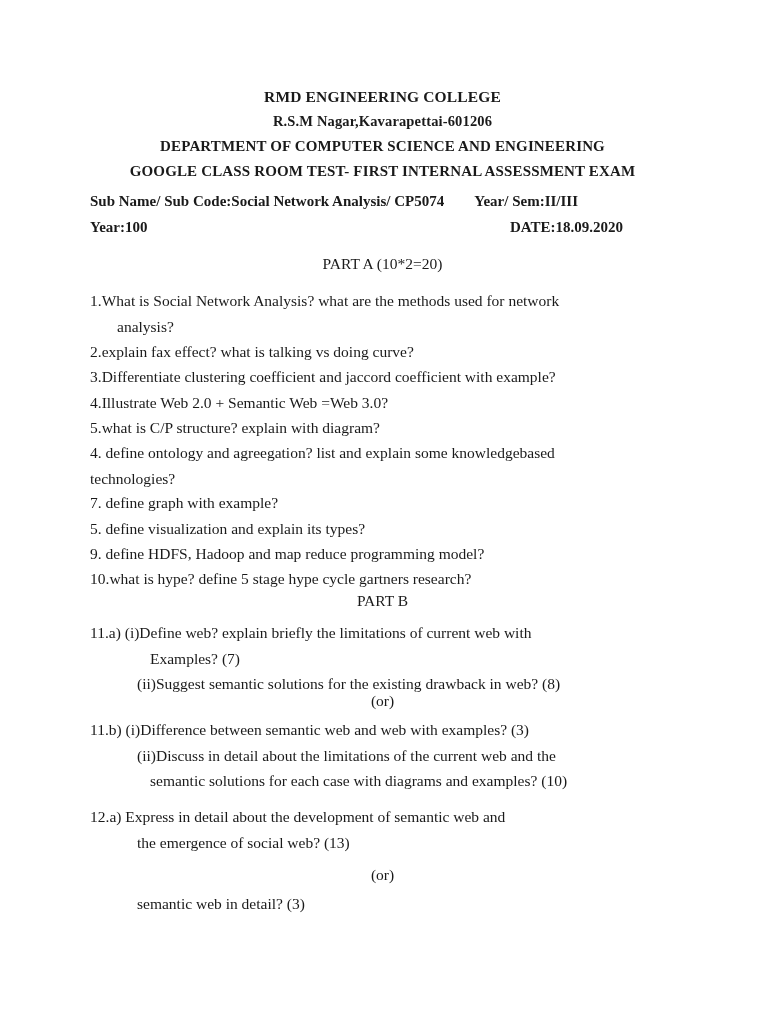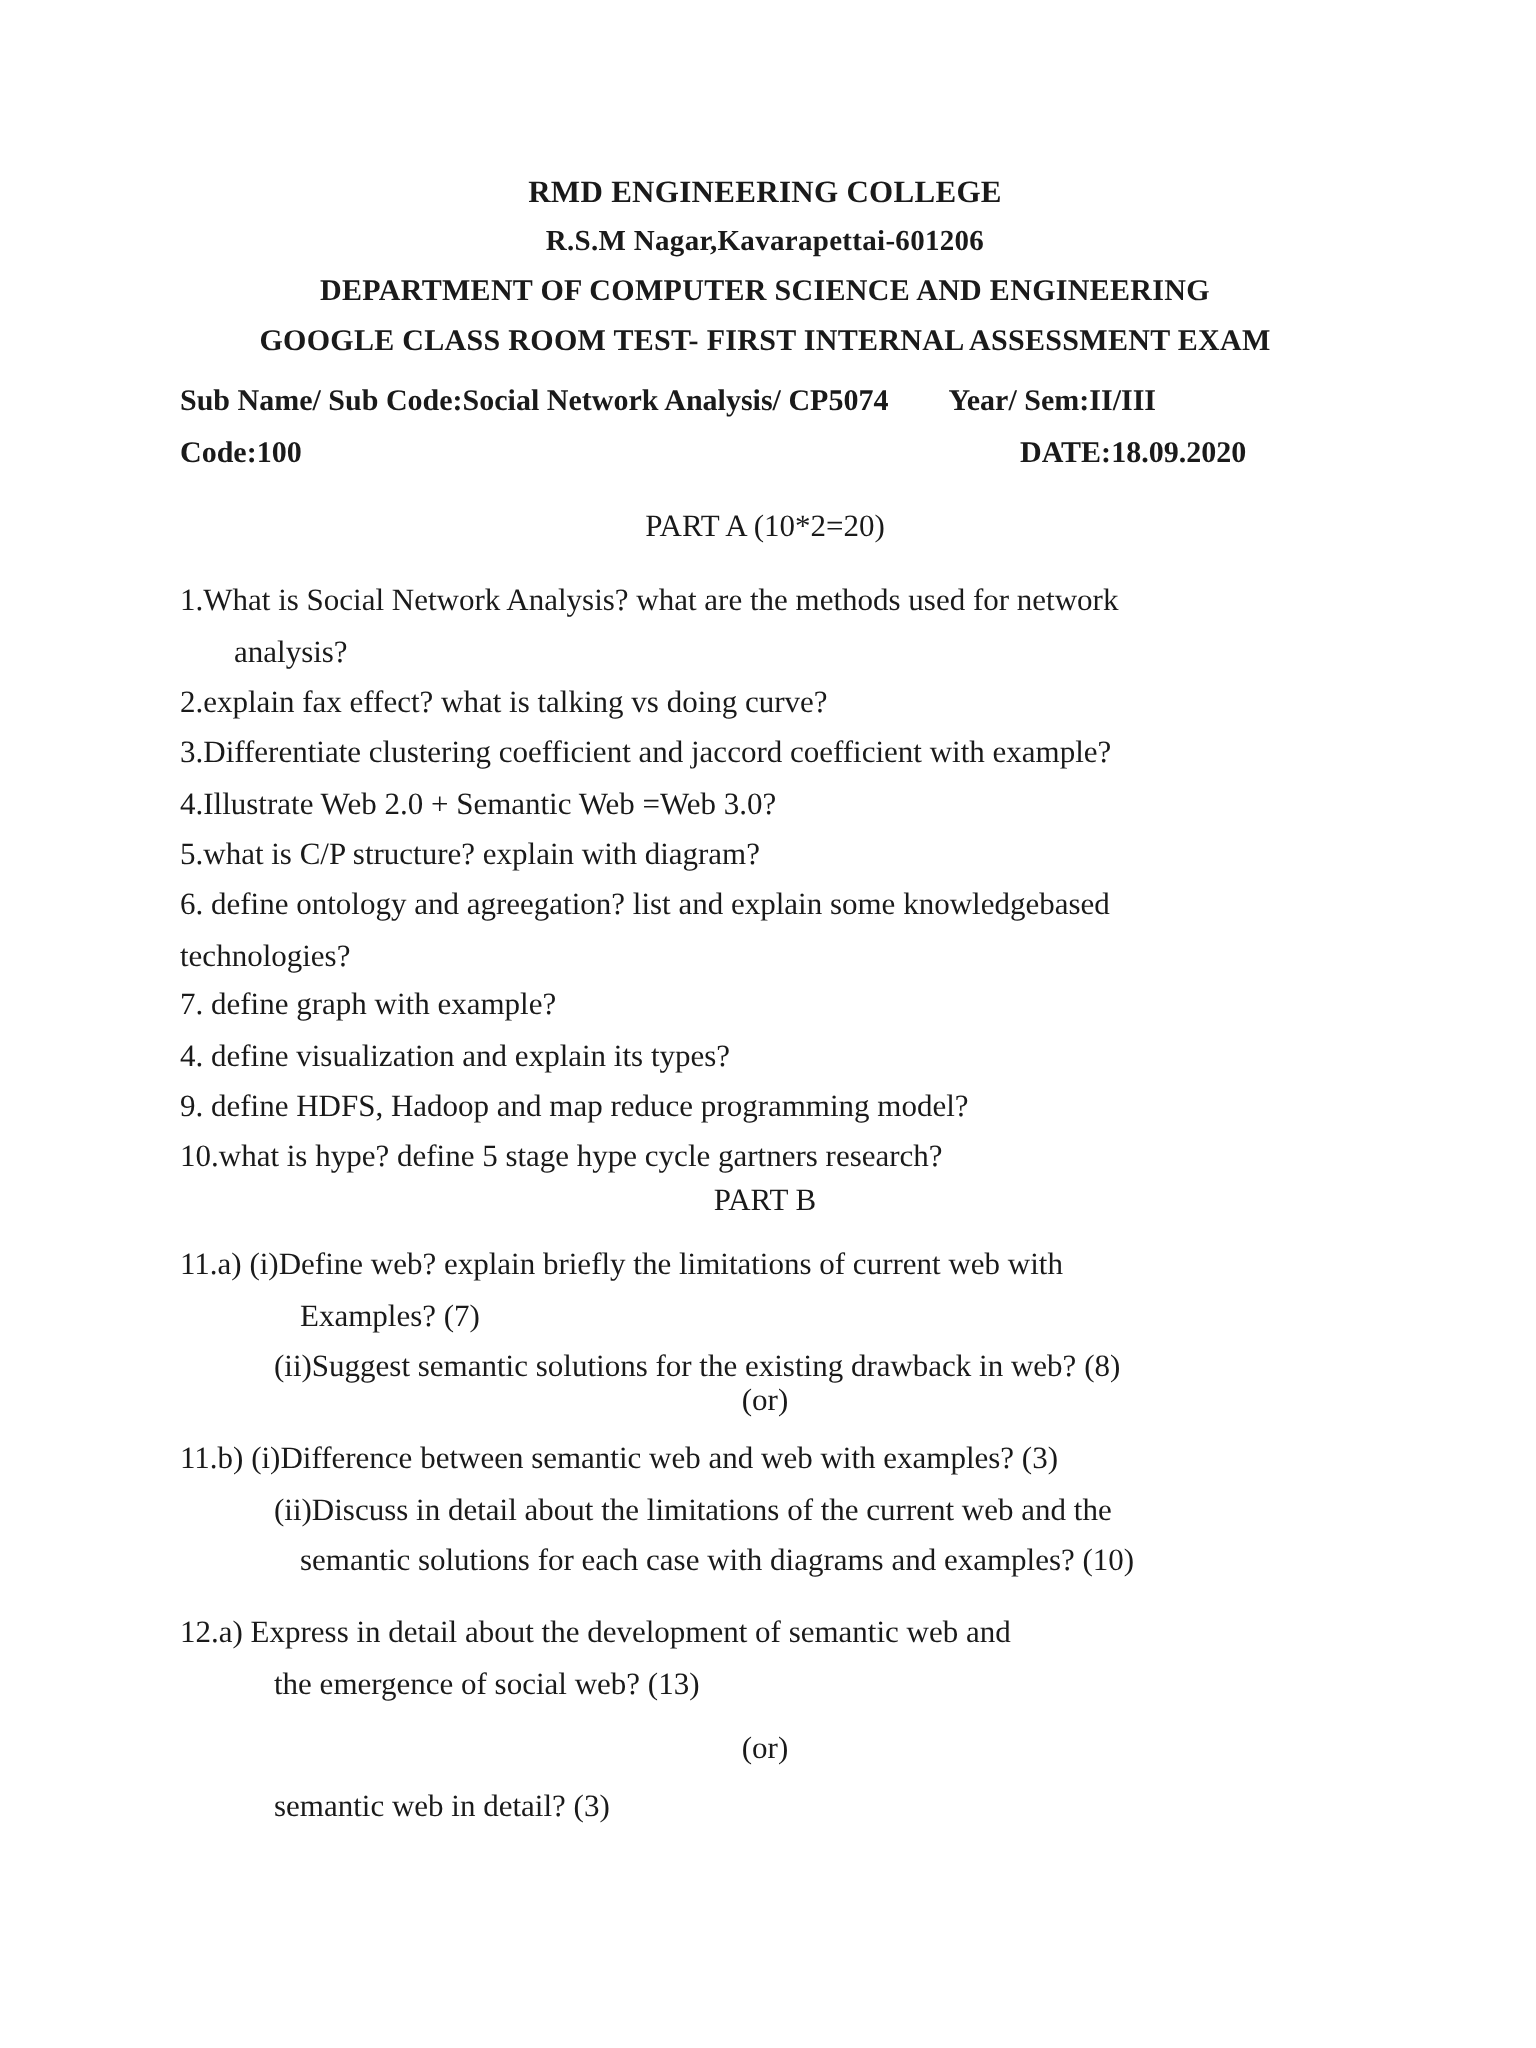--- a/index.html
+++ b/index.html
@@ -115,7 +115,7 @@
 
   <div class="meta row1"><b>Sub Name/ Sub Code:</b><span class="val">Social Network Analysis/ CP5074</span><span class="spacer-a"></span><b>Year/ Sem:</b><span class="val">II/III</span></div>
 
-  <div class="meta row2"><b>Code:</b><span class="val">100</span><span class="meta-right"><b>DATE:</b><span class="val">18.09.2020</span></span></div>
+  <div class="meta row2"><b>Year:</b><span class="val">100</span><span class="meta-right"><b>DATE:</b><span class="val">18.09.2020</span></span></div>
 
   <div class="section-head parta">PART A (10*2=20)</div>
 

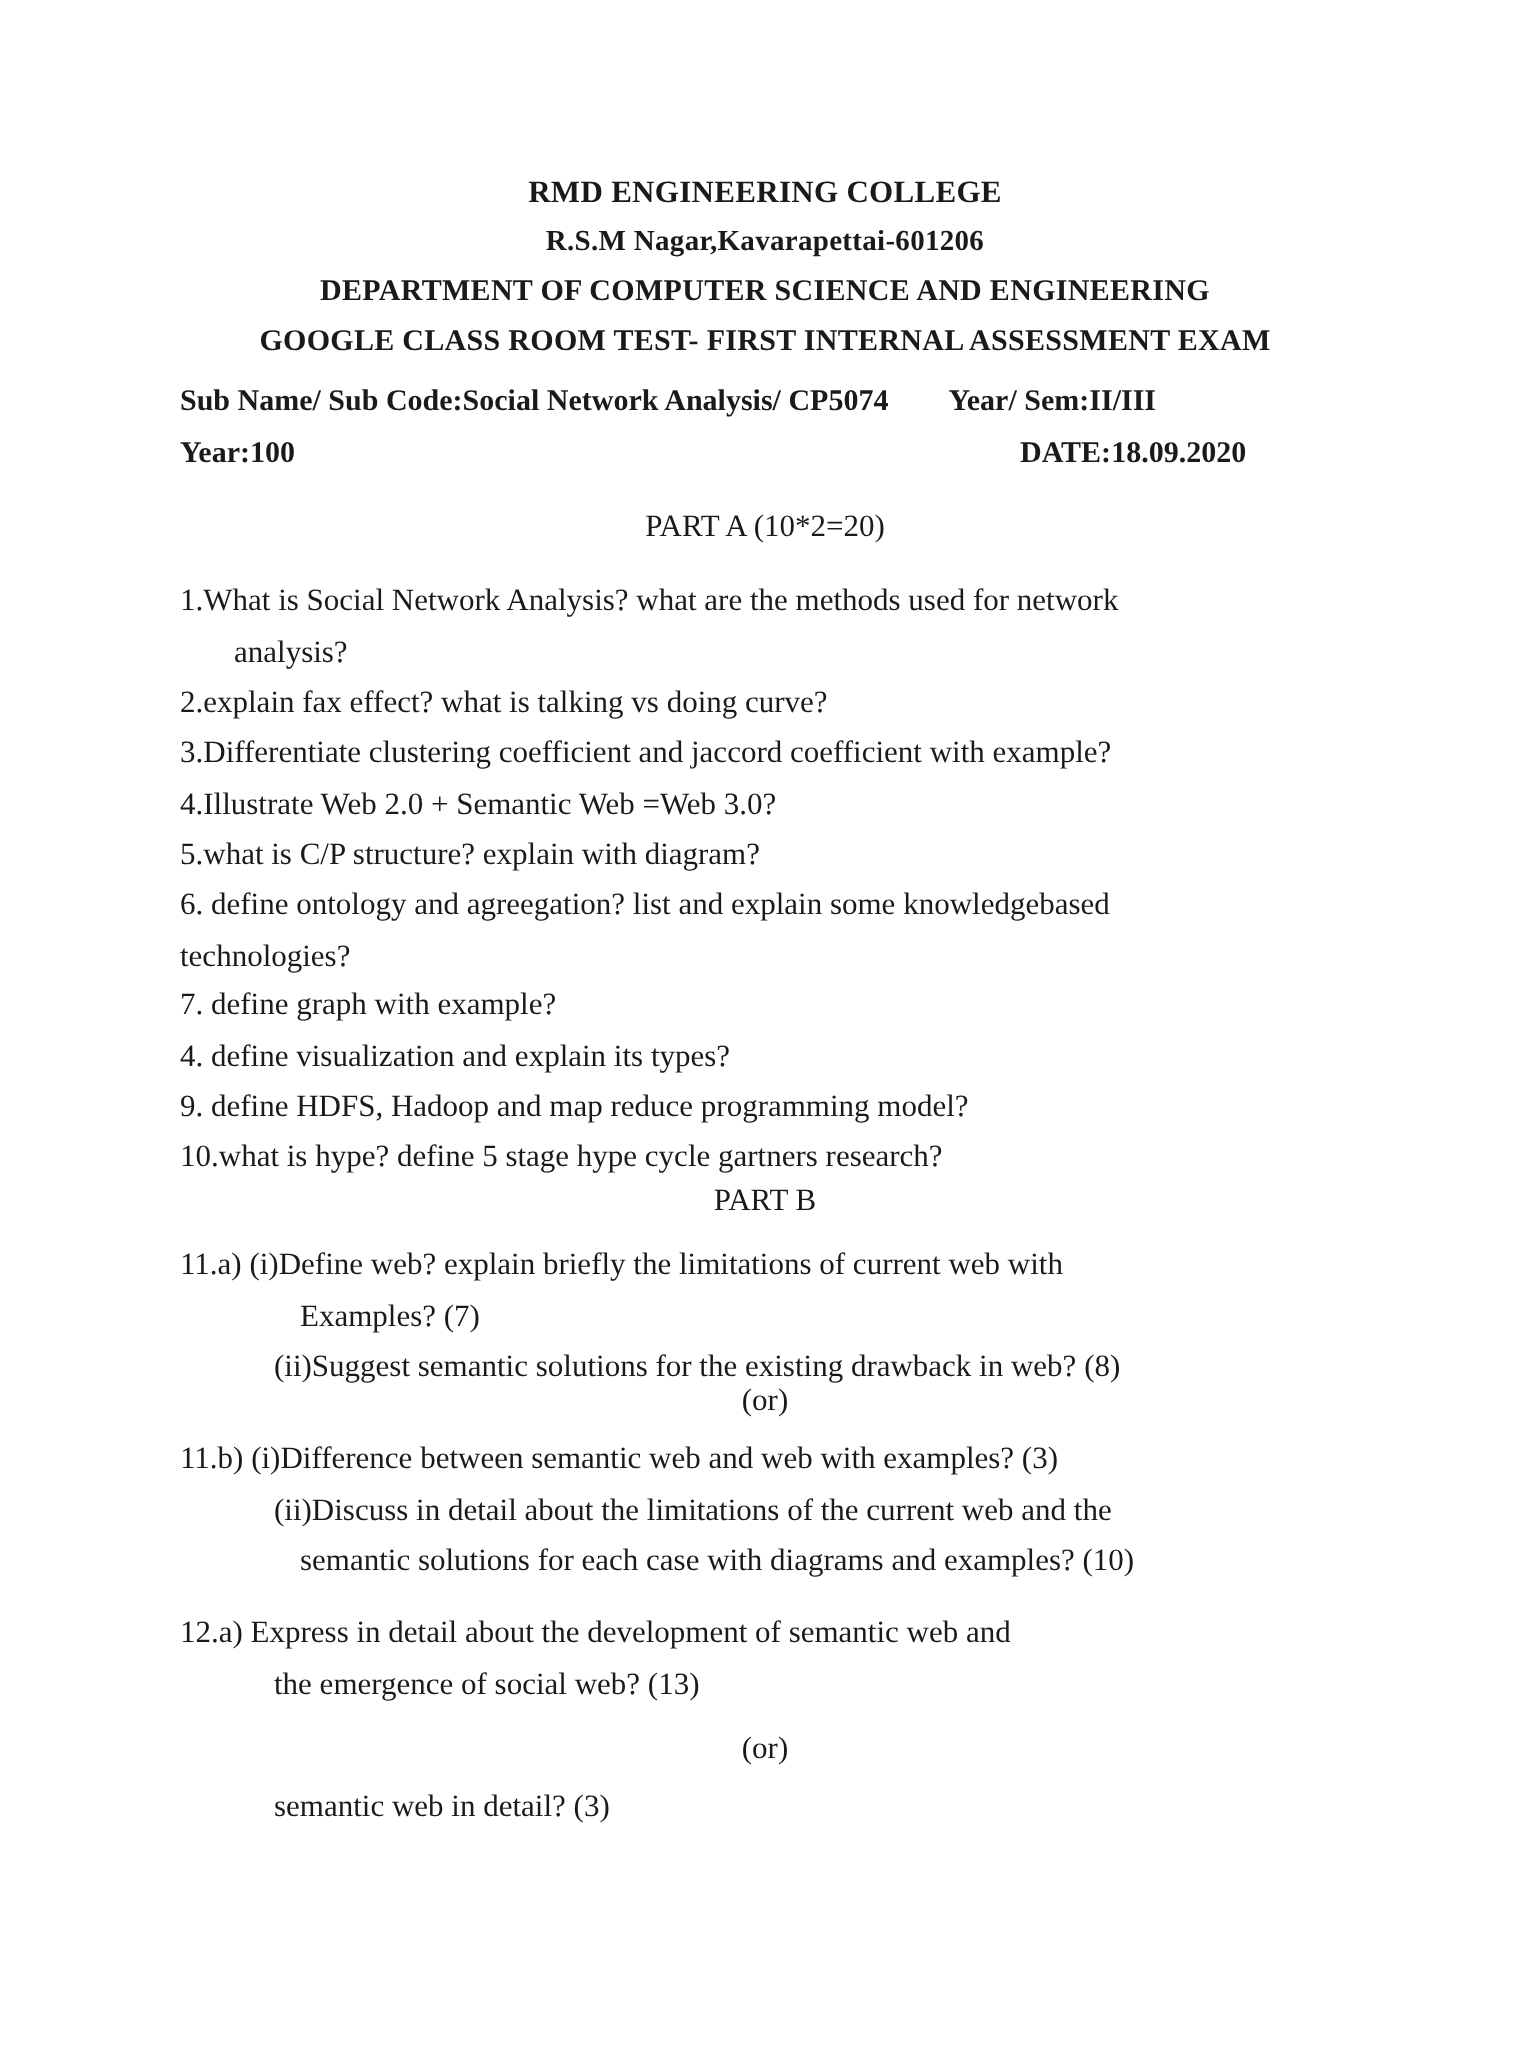--- a/index.html
+++ b/index.html
@@ -129,7 +129,7 @@
 
   <div class="q" style="top:415px"><span class="ln">5.what is C/P structure? explain with diagram?</span></div>
 
-  <div class="q" style="top:440px"><span class="ln">6. define ontology and agreegation? list and explain some knowledgebased</span><span class="ln">technologies?</span></div>
+  <div class="q" style="top:440px"><span class="ln">4. define ontology and agreegation? list and explain some knowledgebased</span><span class="ln">technologies?</span></div>
 
   <div class="q" style="top:490px"><span class="ln">7. define graph with example?</span></div>
 

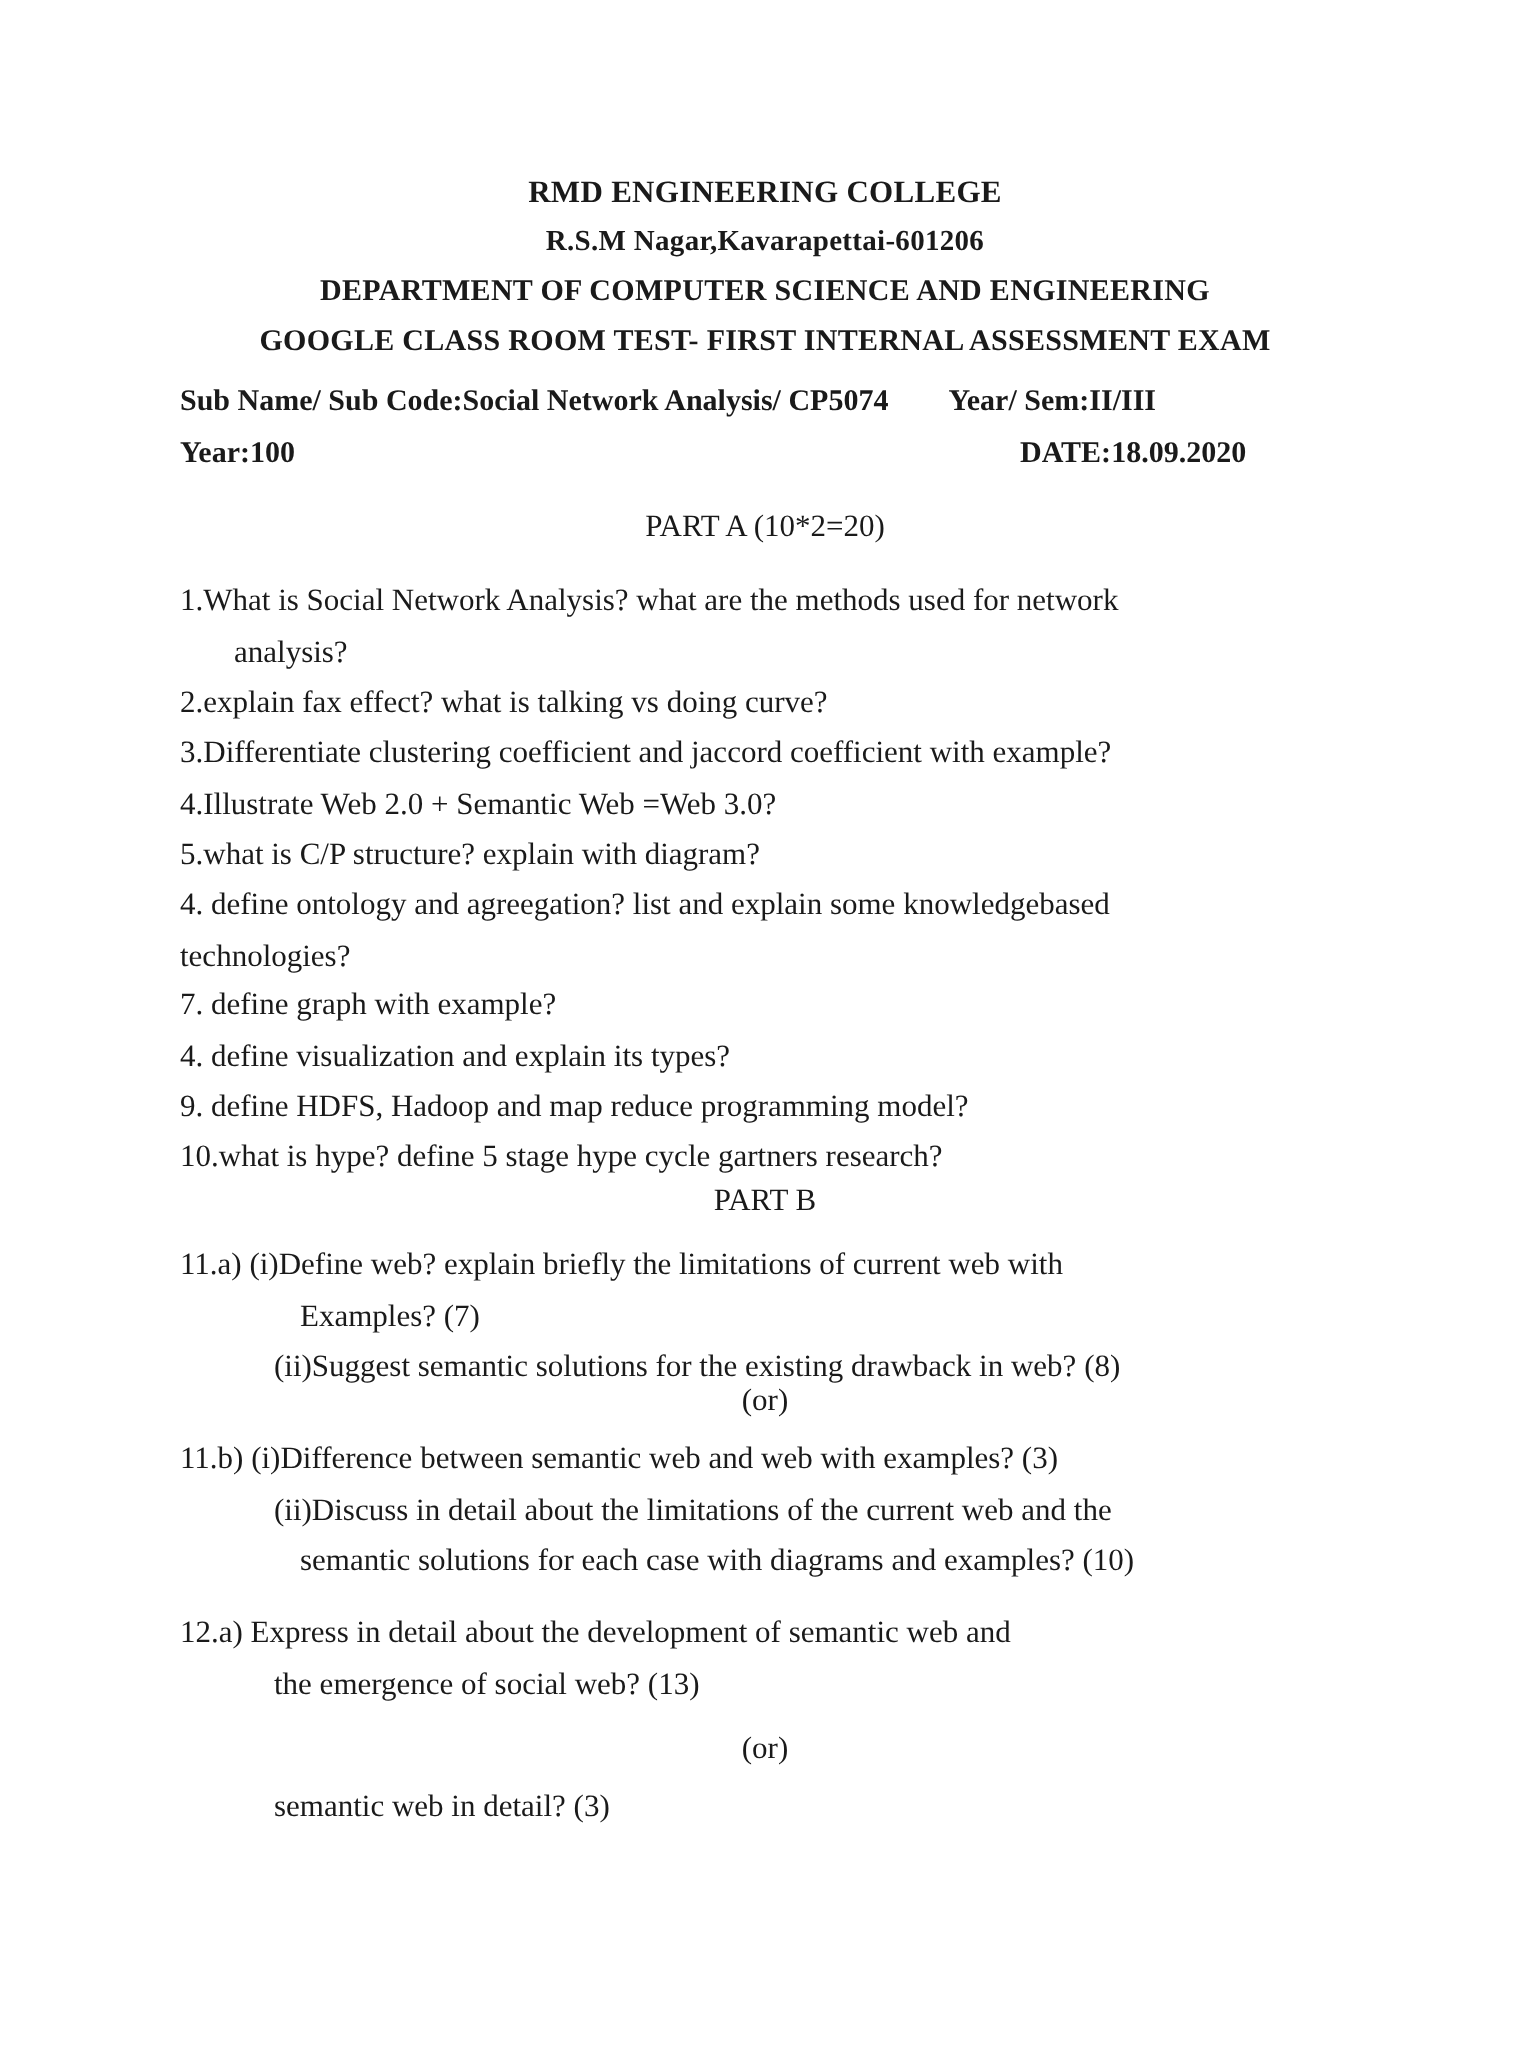--- a/index.html
+++ b/index.html
@@ -133,7 +133,7 @@
 
   <div class="q" style="top:490px"><span class="ln">7. define graph with example?</span></div>
 
-  <div class="q" style="top:516px"><span class="ln">4. define visualization and explain its types?</span></div>
+  <div class="q" style="top:516px"><span class="ln">5. define visualization and explain its types?</span></div>
 
   <div class="q" style="top:541px"><span class="ln">9. define HDFS, Hadoop and map reduce programming model?</span></div>
 

